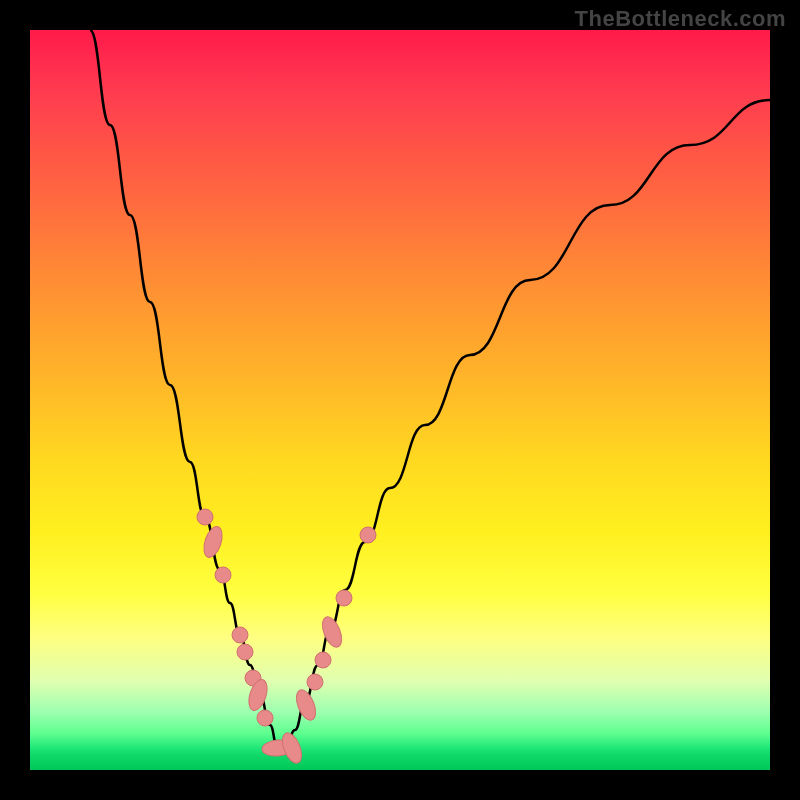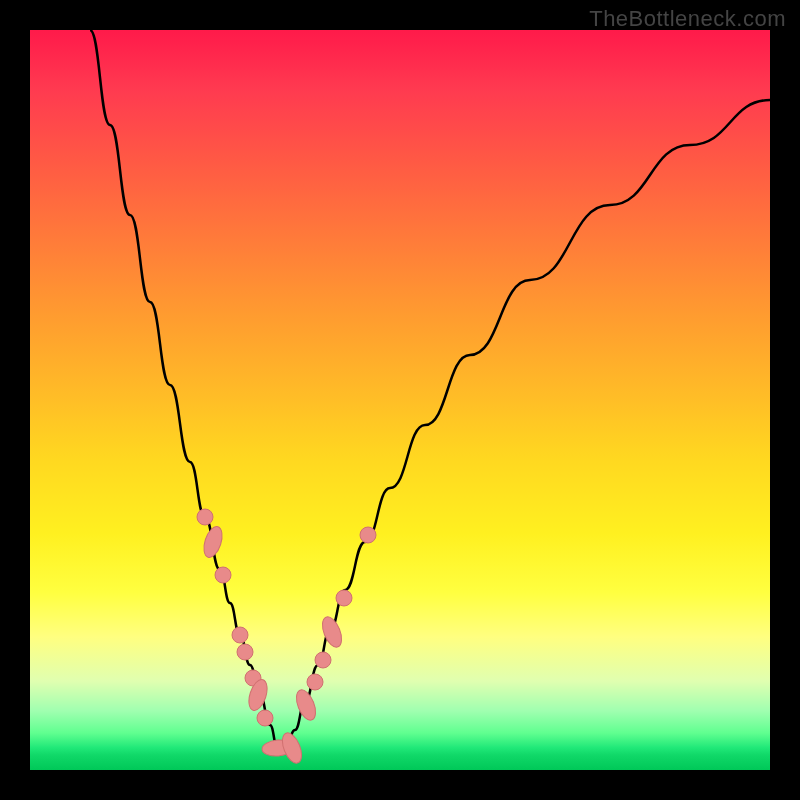--- a/index.html
+++ b/index.html
@@ -50,7 +50,7 @@
     right: 14px;
     color: #444;
     font-size: 22px;
-    font-weight: 400;
+    font-weight: 700;
     letter-spacing: 0.5px;
     z-index: 10;
   }

